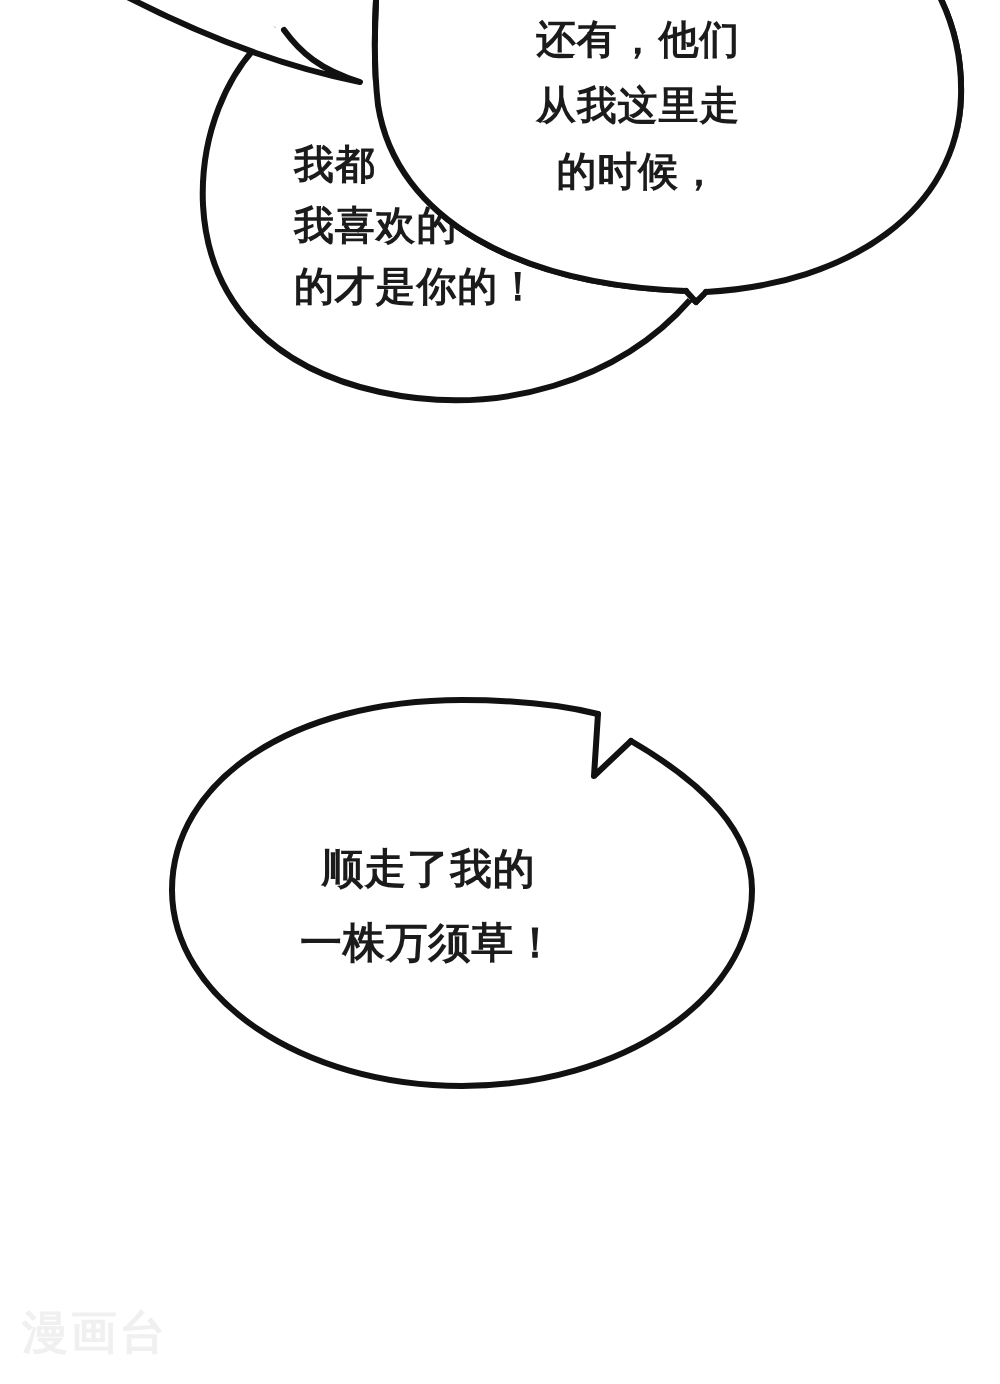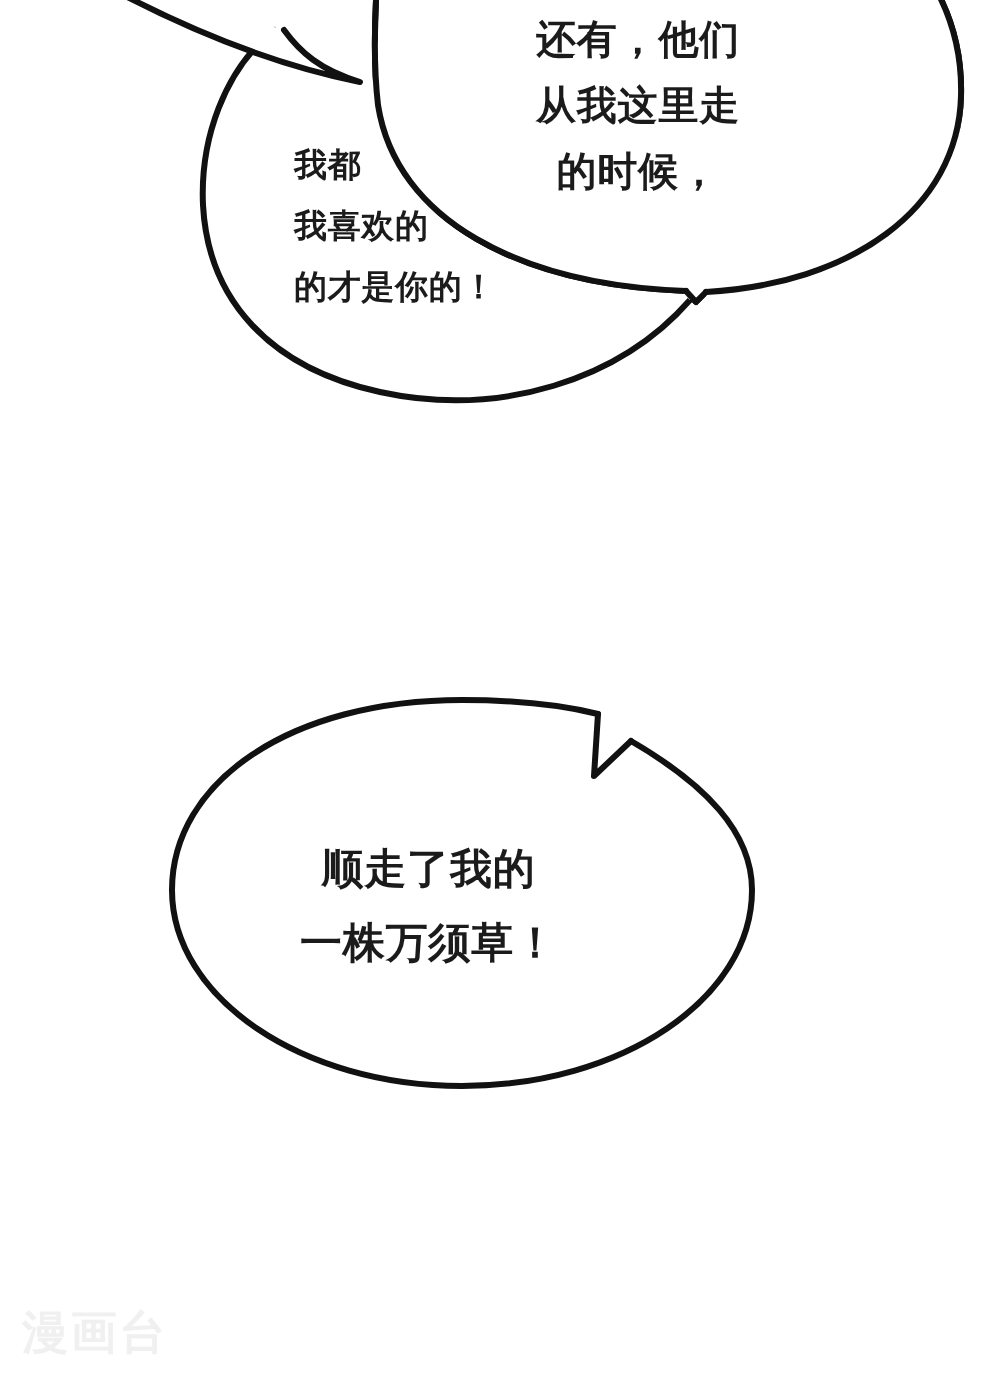--- a/index.html
+++ b/index.html
@@ -46,7 +46,7 @@
   #txt-top-left {
     left: 294px;
     top: 134px;
-    font-size: 33px;
+    font-size: 40px;
     line-height: 61px;
     text-align: left;
     z-index: 1;

